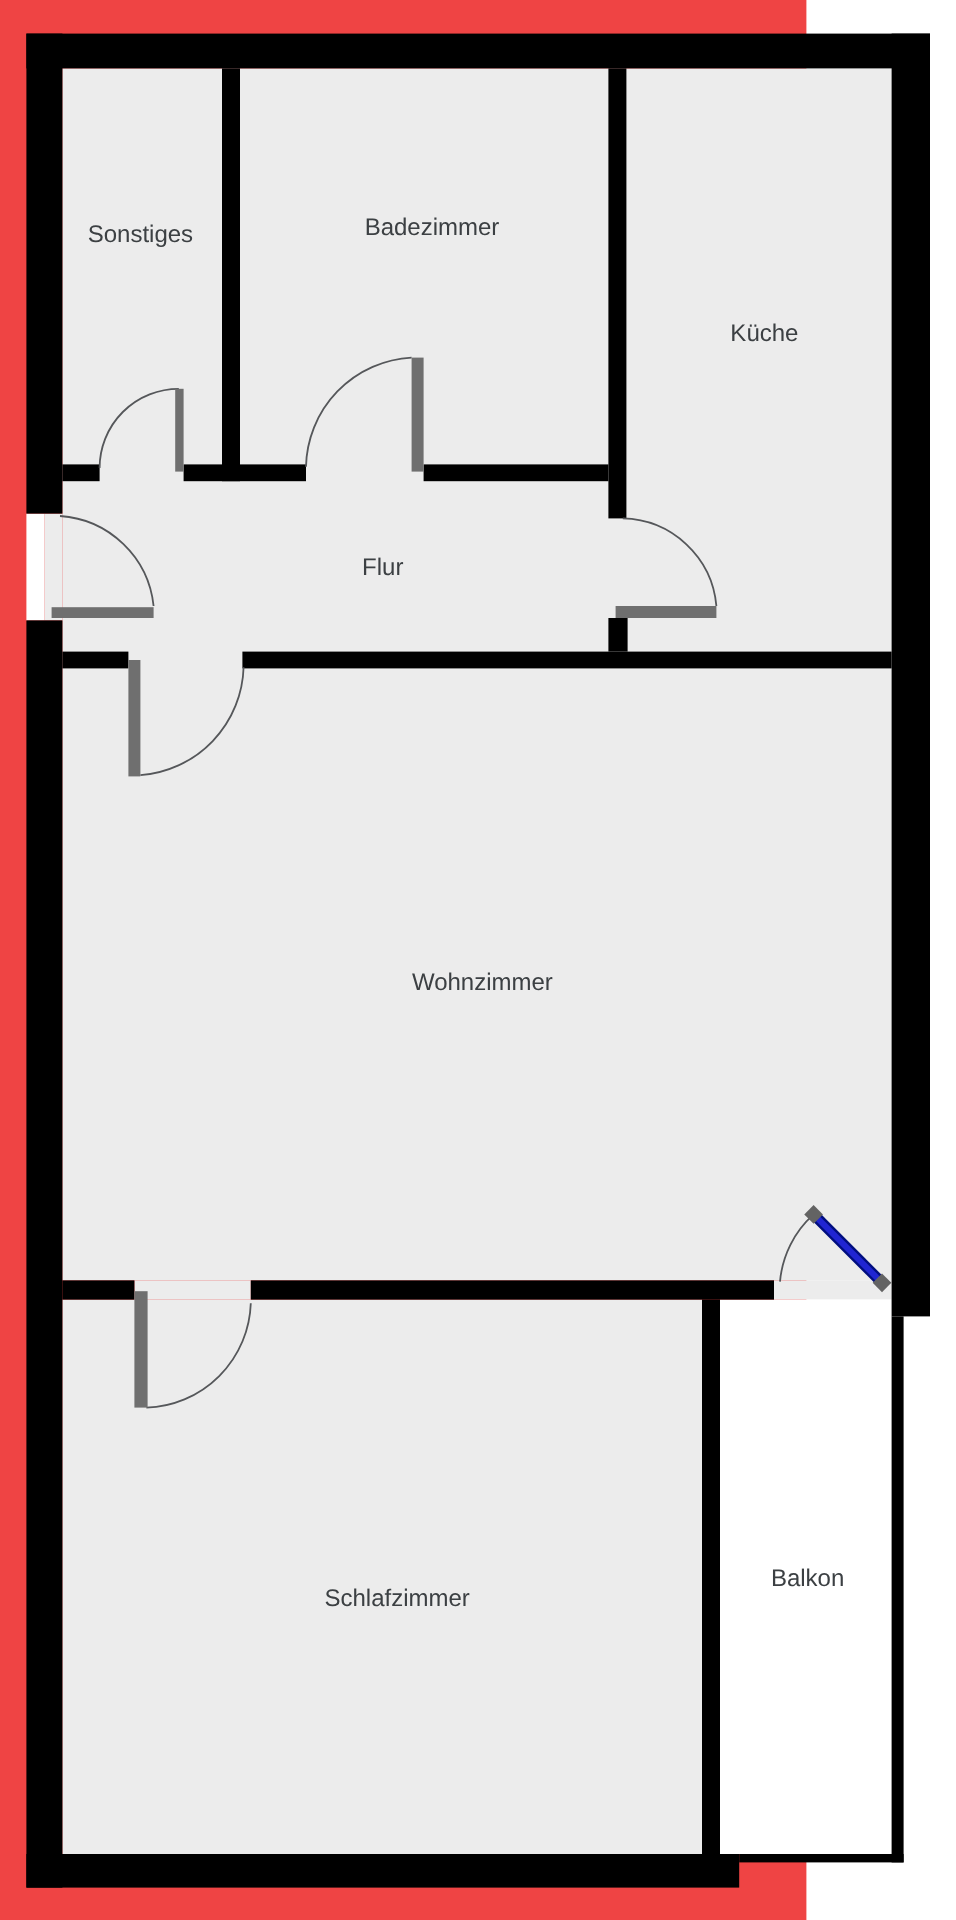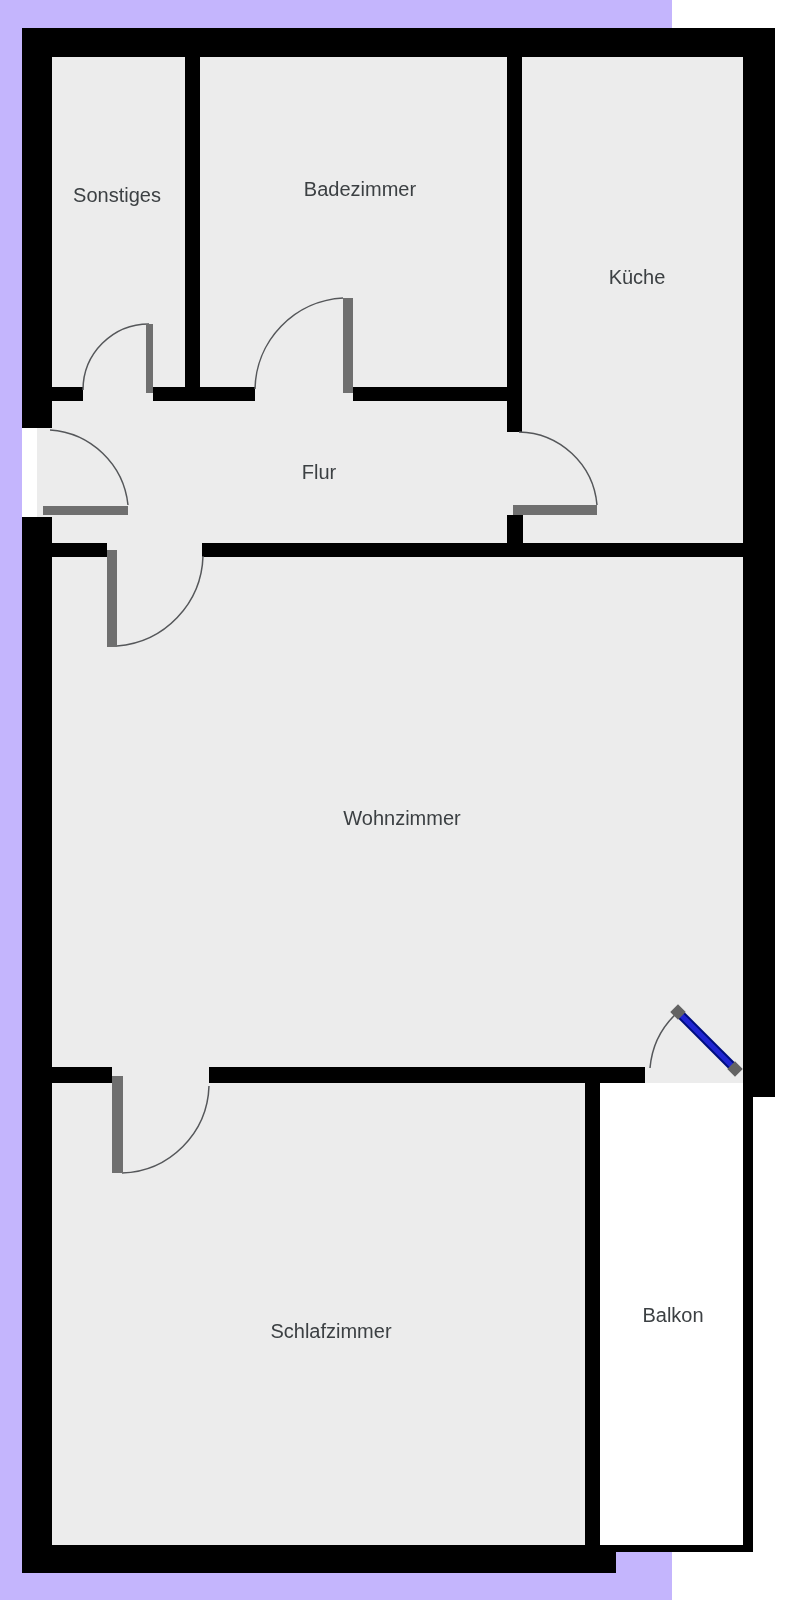--- a/index.html
+++ b/index.html
@@ -3,7 +3,7 @@
 <meta charset="utf-8">
 <style>
   html,body { margin:0; padding:0; background:#ffffff; }
-  .stage { position:relative; width:672px; height:1600px; background:#c4b5fd;text-decoration:underline; }
+  .stage { position:relative; width:672px; height:1600px; background:#ef4444;text-decoration:underline; }
   svg { display:block; }
   .lbl {
     font-family:"Liberation Sans", sans-serif;

